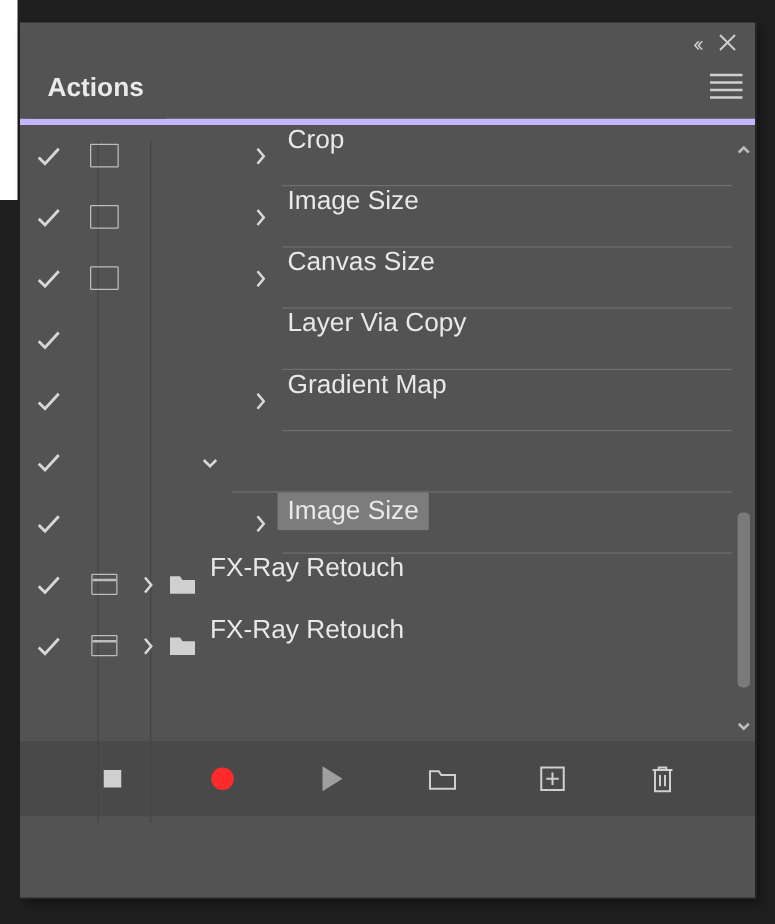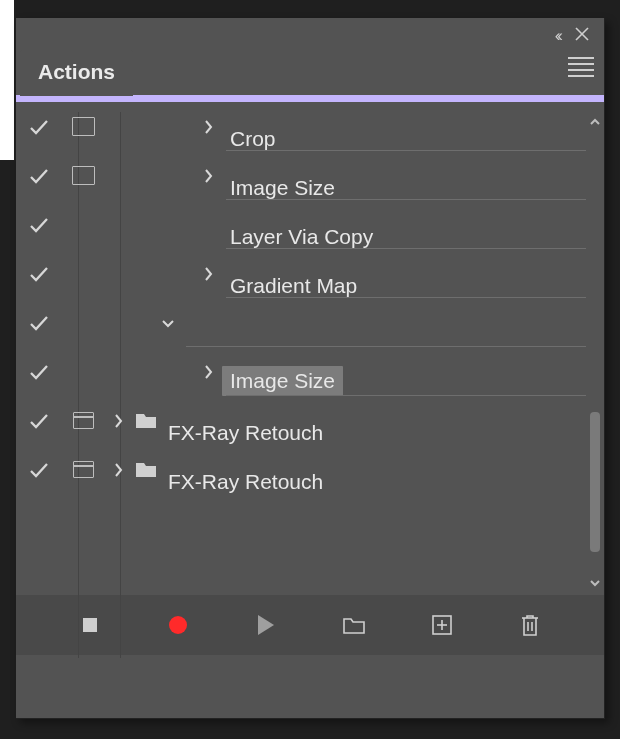--- a/index.html
+++ b/index.html
@@ -10,7 +10,7 @@
   .collapse-icon{position:absolute;right:44px;top:8px;color:#cfcfcf;font-size:17px;letter-spacing:-3px;cursor:pointer;}
   .close-icon{position:absolute;right:12px;top:6px;width:20px;height:20px;cursor:pointer;}
   .close-icon svg{width:20px;height:20px;stroke:#cfcfcf;stroke-width:1.6;}
-  .tabbar{height:45px;display:flex;align-items:center;border-bottom:7px solid #c4b5fd;}
+  .tabbar{height:45px;display:flex;align-items:flex-end;border-bottom:5px solid #c4b5fd;}
   .tab{background:#535353;padding:10px 18px 12px 18px;color:#eaeaea;font-size:21px;font-weight:700;margin-left:4px;border-top-left-radius:2px;border-top-right-radius:2px;cursor:pointer;}
   .menu-icon{margin-left:auto;margin-right:10px;margin-bottom:12px;width:26px;cursor:pointer;}
   .menu-icon div{height:2px;background:#cfcfcf;margin:4px 0;}

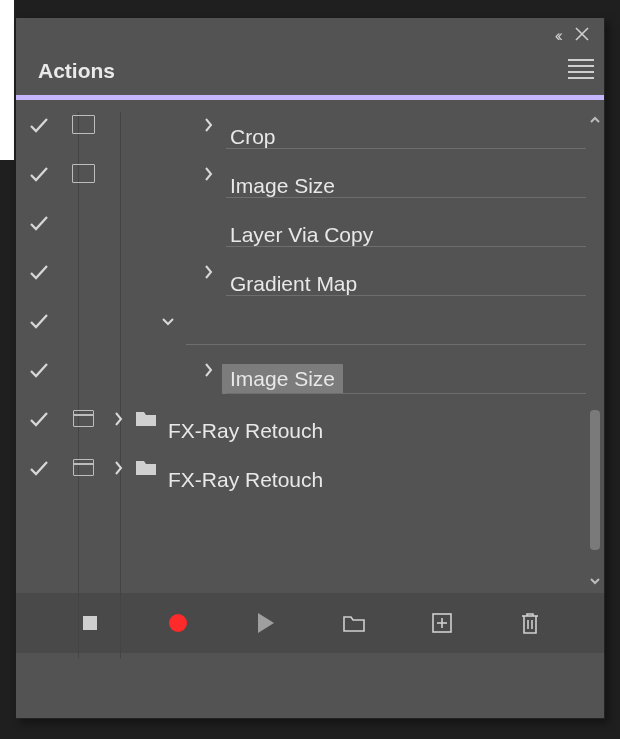--- a/index.html
+++ b/index.html
@@ -28,7 +28,7 @@
   .expander.right svg, .expander.down svg{width:18px;height:18px;stroke:#d9d9d9;stroke-width:2;fill:none;}
   .folder{width:28px;display:flex;justify-content:center;}
   .folder svg{width:22px;height:17px;fill:#d0d0d0;}
-  .label-wrap{flex:1;position:relative;height:100%;display:flex;align-items:flex-end;padding-right:18px;}
+  .label-wrap{flex:1;position:relative;height:100%;display:flex;align-items:flex-start;padding-right:18px;}
   .label-wrap .text{color:#e8e8e8;font-size:21px;padding-left:8px;}
   .rule{position:absolute;bottom:0;left:4px;right:18px;height:1px;background:#6e6e6e;}
   .selected .label-wrap .text{background:#7c7c7c;display:inline-block;padding:3px 8px 3px 8px;border-radius:1px;}

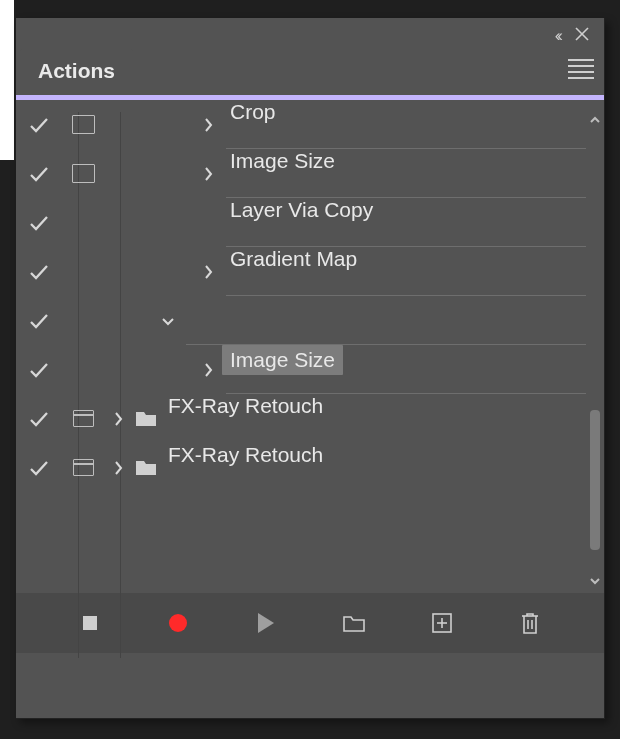--- a/index.html
+++ b/index.html
@@ -125,6 +125,26 @@
               <polyline points="3,12 8,17 19,5"></polyline>
             </svg>
           </div>
+          <div class="cell-dialog">
+            <div class="dialog-box"></div>
+          </div>
+          <span class="spacer cell-indent" style="width: 90px;"></span>
+          <div class="expander right">
+            <svg viewBox="0 0 18 18">
+              <polyline points="7,3 12,9 7,15"></polyline>
+            </svg>
+          </div>
+          <div class="label-wrap">
+            <span class="text">Canvas Size</span>
+            <div class="rule"></div>
+          </div>
+        </div>
+        <div class="row">
+          <div class="cell-check">
+            <svg viewBox="0 0 22 22">
+              <polyline points="3,12 8,17 19,5"></polyline>
+            </svg>
+          </div>
           <div class="cell-dialog"></div>
           <span class="spacer cell-indent" style="width: 118px;"></span>
           <div class="label-wrap">

